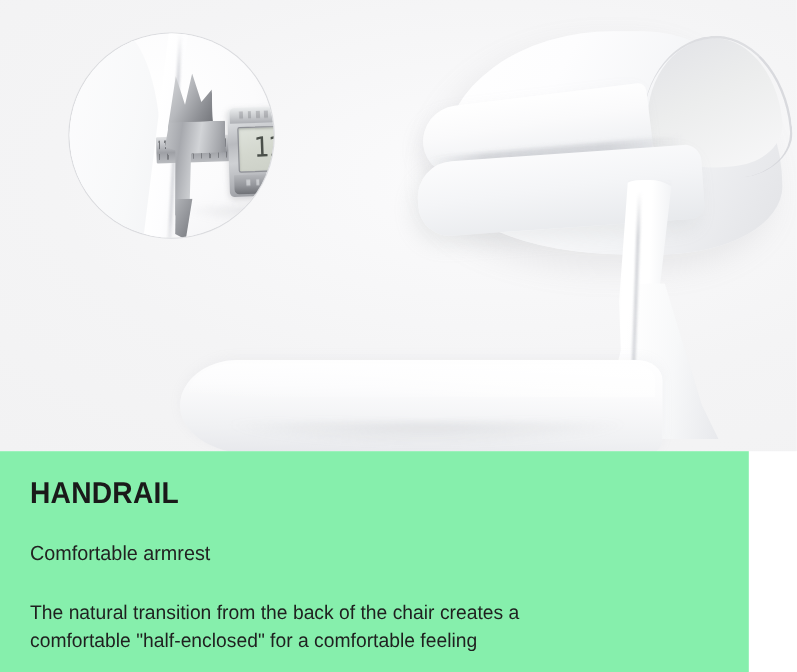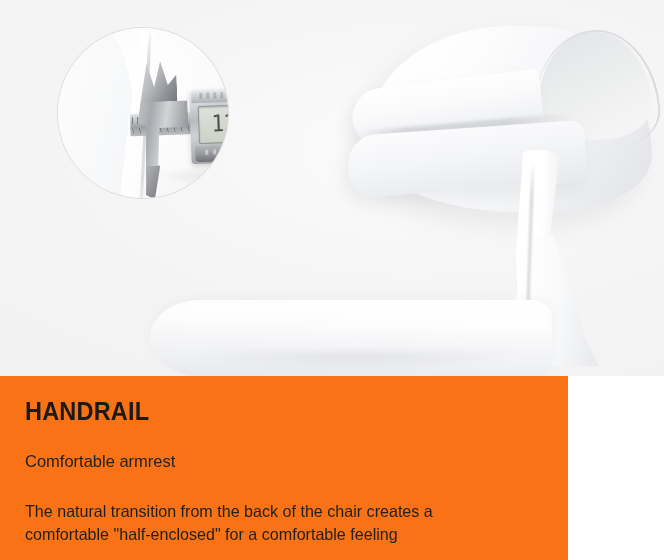--- a/index.html
+++ b/index.html
@@ -382,9 +382,9 @@
     position: absolute;
     left: 0;
     top: 376px;
-    width: 568px;
+    width: 624px;
     height: 184px;
-    background: #f97316;
+    background: #86efac;
   }
   .title {
     position: absolute;

